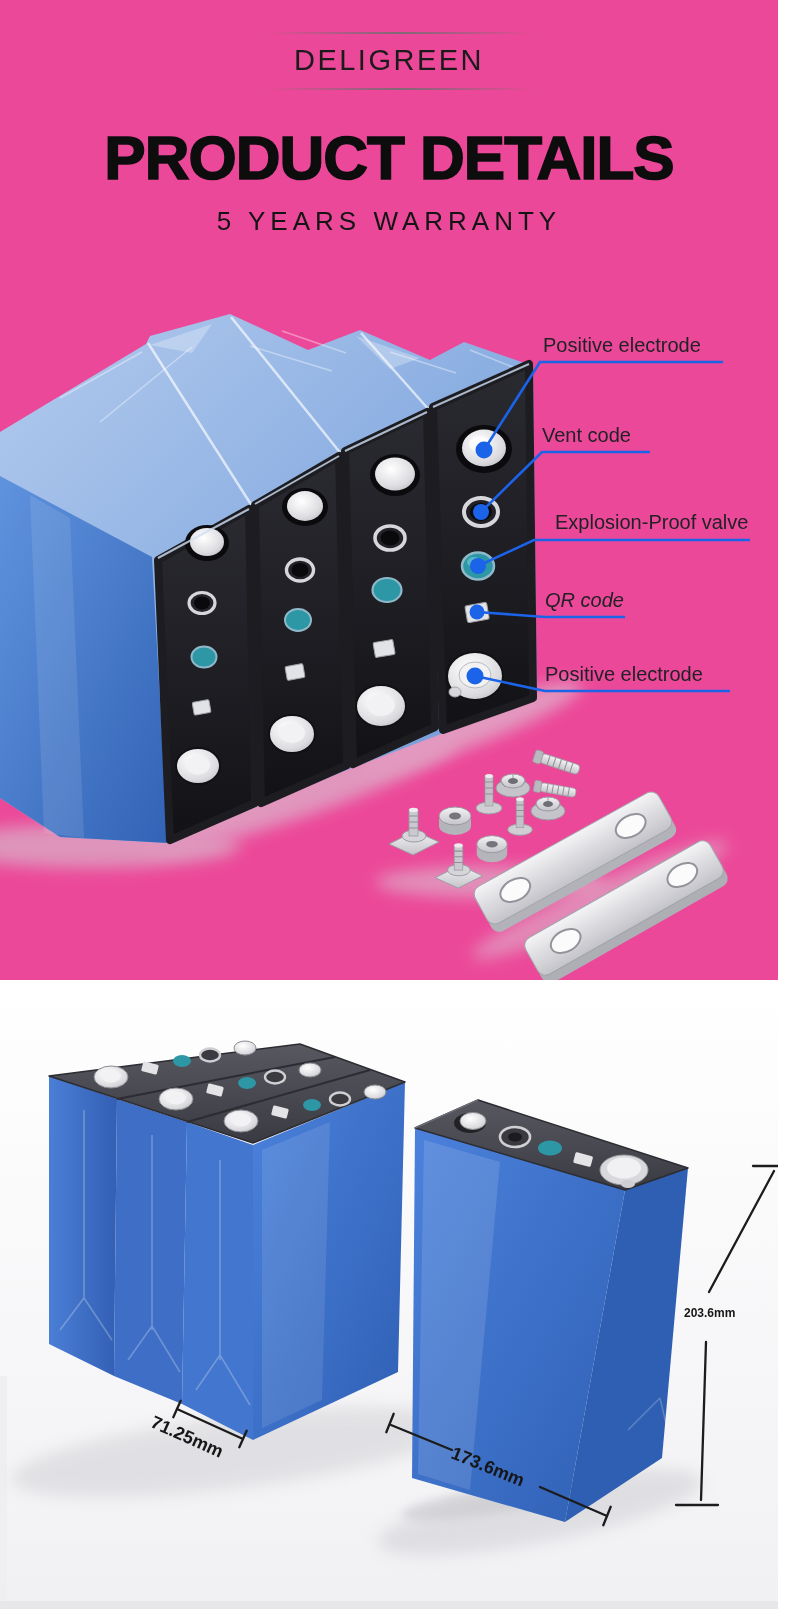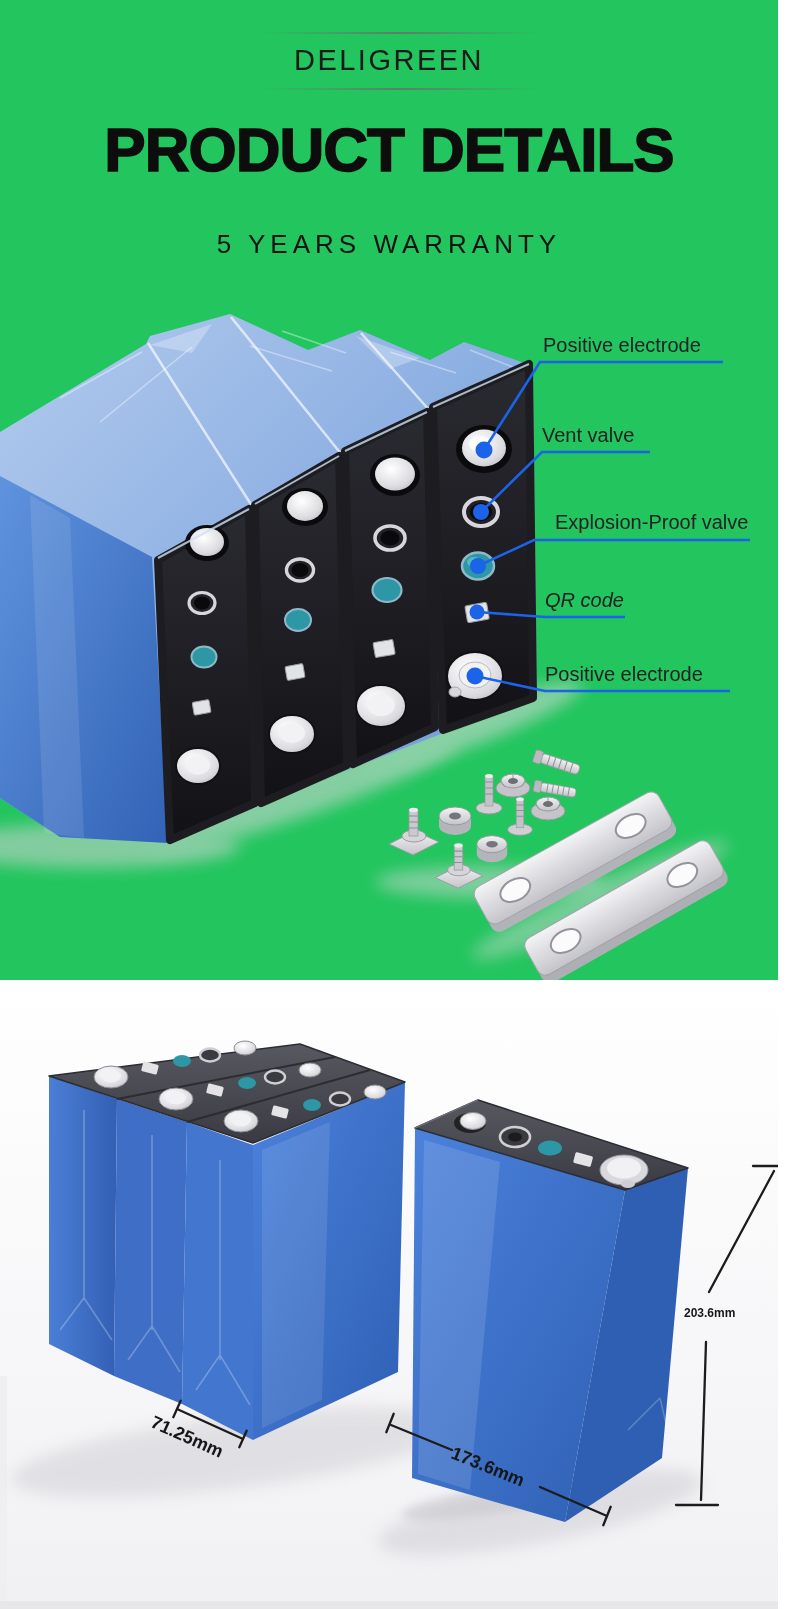--- a/index.html
+++ b/index.html
@@ -5,7 +5,7 @@
   html,body{margin:0;padding:0;background:#ffffff;}
   .canvas{
     position:relative;width:778px;height:1609px;overflow:hidden;
-    background:#22c55e;font-family:"Liberation Sans",sans-serif;
+    background:#ec4899;font-family:"Liberation Sans",sans-serif;
   }
   .scene-svg{position:absolute;left:0;top:0;z-index:1;}
   .hdr-line{position:absolute;left:263px;width:274px;height:2px;z-index:2;

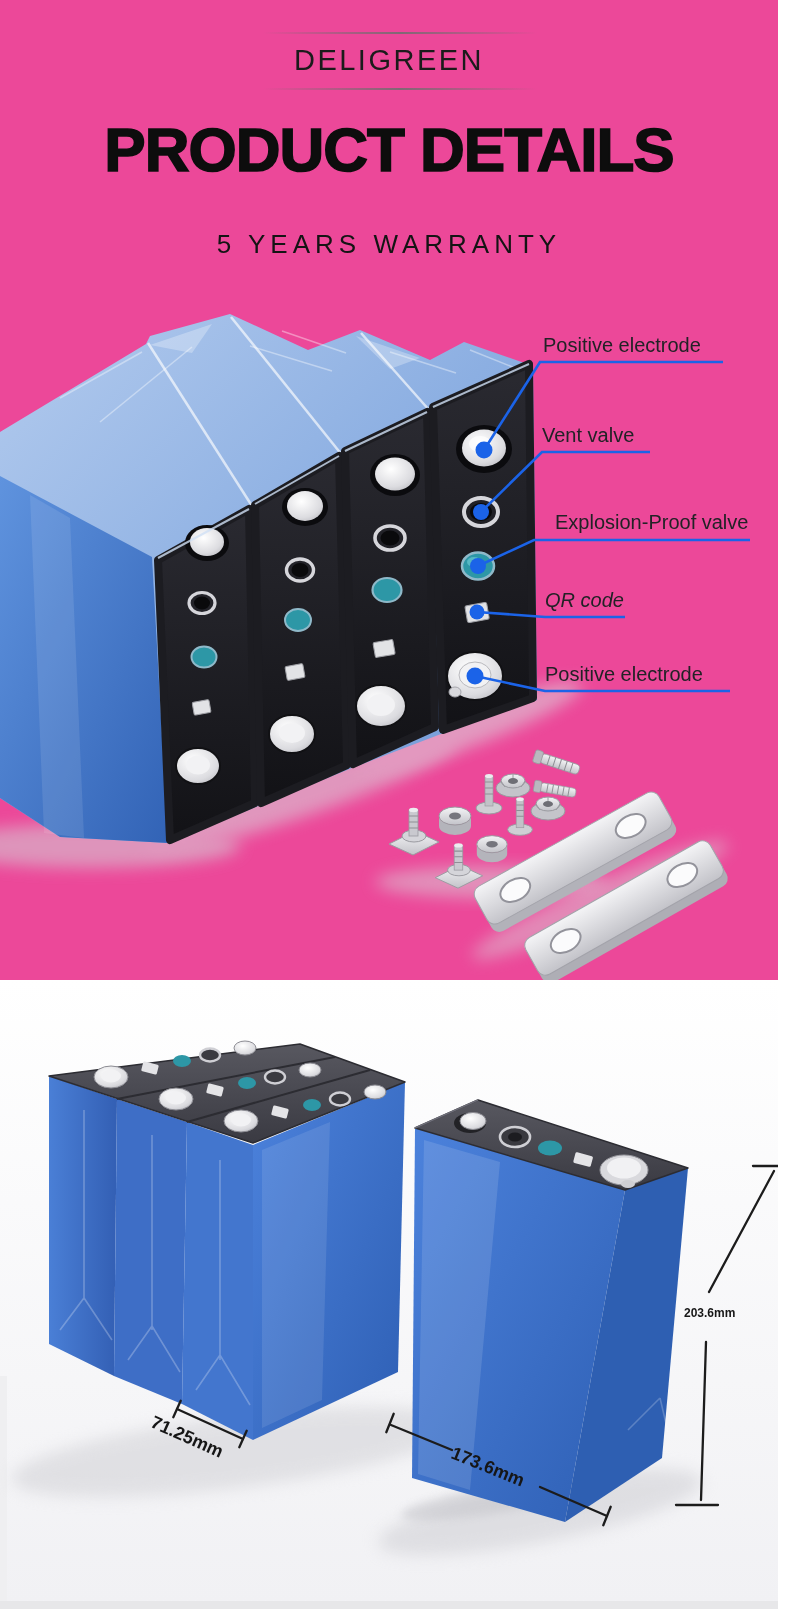--- a/index.html
+++ b/index.html
@@ -38,7 +38,7 @@
   <div class="hdr-line top"></div>
   <div class="brand">DELIGREEN</div>
   <div class="hdr-line bottom"></div>
-  <h1 class="heading" style="margin:0">PRODUCT DETAILS</h1>
+  <h1 class="heading" style="margin:8px">PRODUCT DETAILS</h1>
   <div class="subheading">5 YEARS WARRANTY</div>
 
   <div class="callout-label cl-positive">Positive electrode</div>

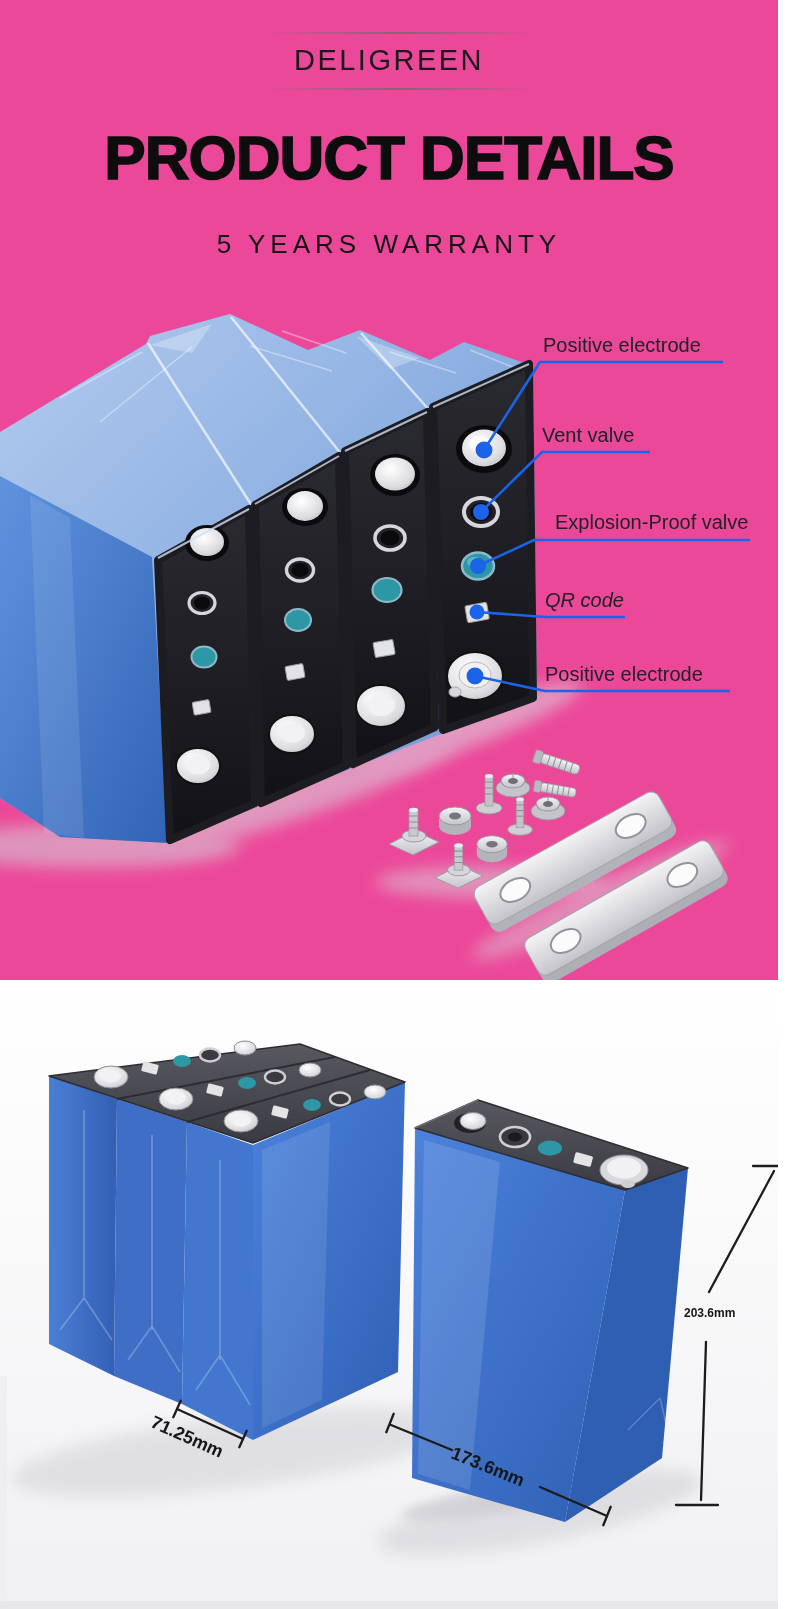--- a/index.html
+++ b/index.html
@@ -18,7 +18,7 @@
     font-size:62px;font-weight:900;letter-spacing:-1px;color:#0d0d0d;
     -webkit-text-stroke:1.6px #0d0d0d;}
   .subheading{position:absolute;left:0;right:0;top:206px;text-align:center;z-index:2;
-    font-size:26px;font-weight:400;letter-spacing:5px;color:#141414;margin-top:23px;}
+    font-size:26px;font-weight:400;letter-spacing:5px;color:#141414;}
   .callout-label{position:absolute;z-index:2;font-size:20px;color:#222226;white-space:nowrap;}
   .cl-positive{left:543px;top:334px;}
   .cl-vent{left:542px;top:424px;}

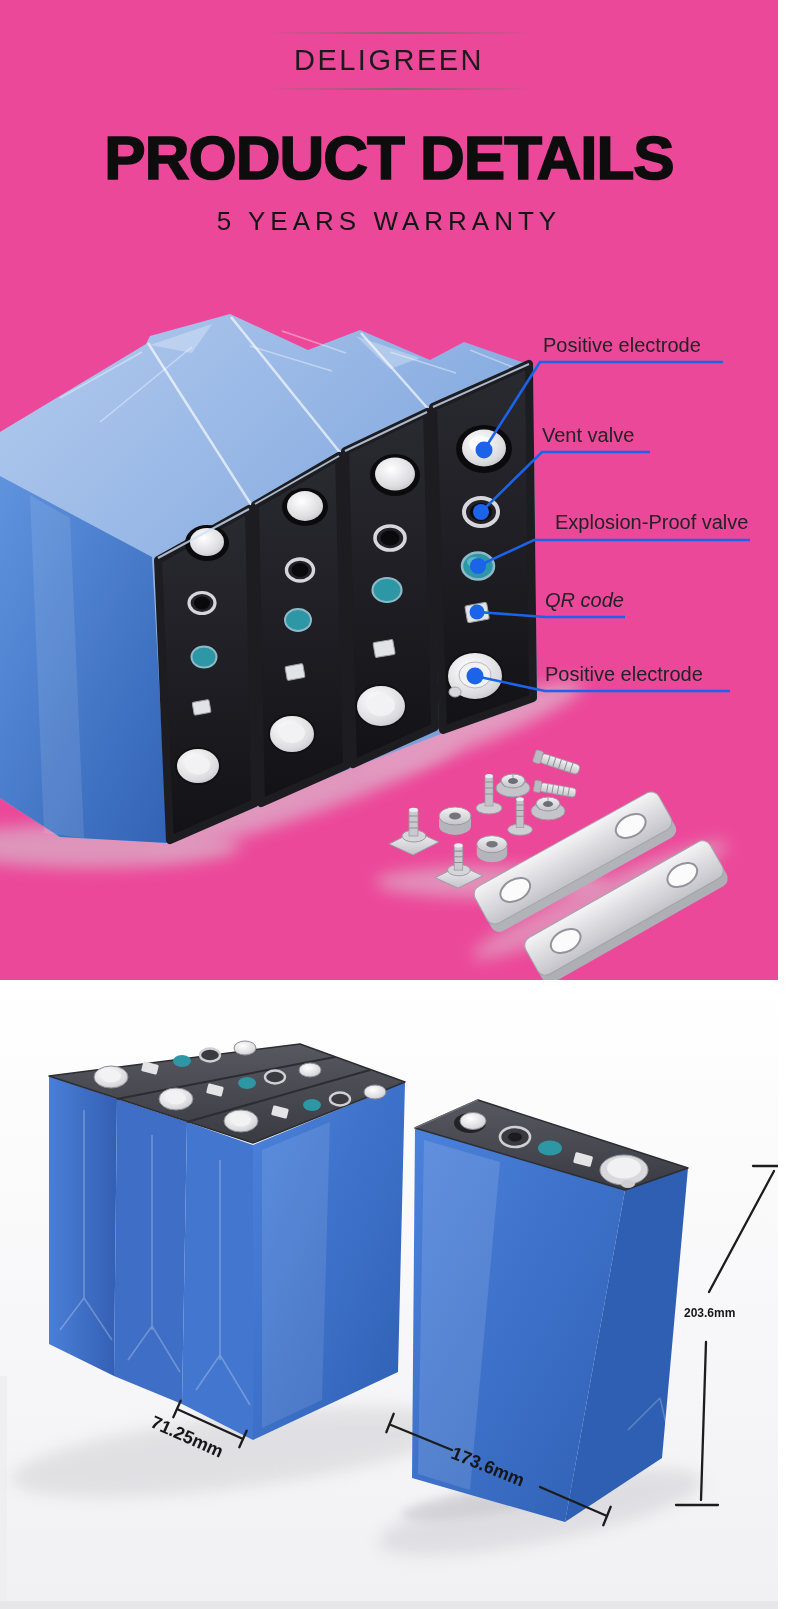--- a/index.html
+++ b/index.html
@@ -42,7 +42,7 @@
   <div class="subheading">5 YEARS WARRANTY</div>
 
   <div class="callout-label cl-positive">Positive electrode</div>
-  <div class="callout-label cl-vent">Vent valve</div>
+  <div class="callout-label cl-vent">Vent code</div>
   <div class="callout-label cl-explosion">Explosion-Proof valve</div>
   <div class="callout-label cl-qr">QR code</div>
   <div class="callout-label cl-negative">Positive electrode</div>

